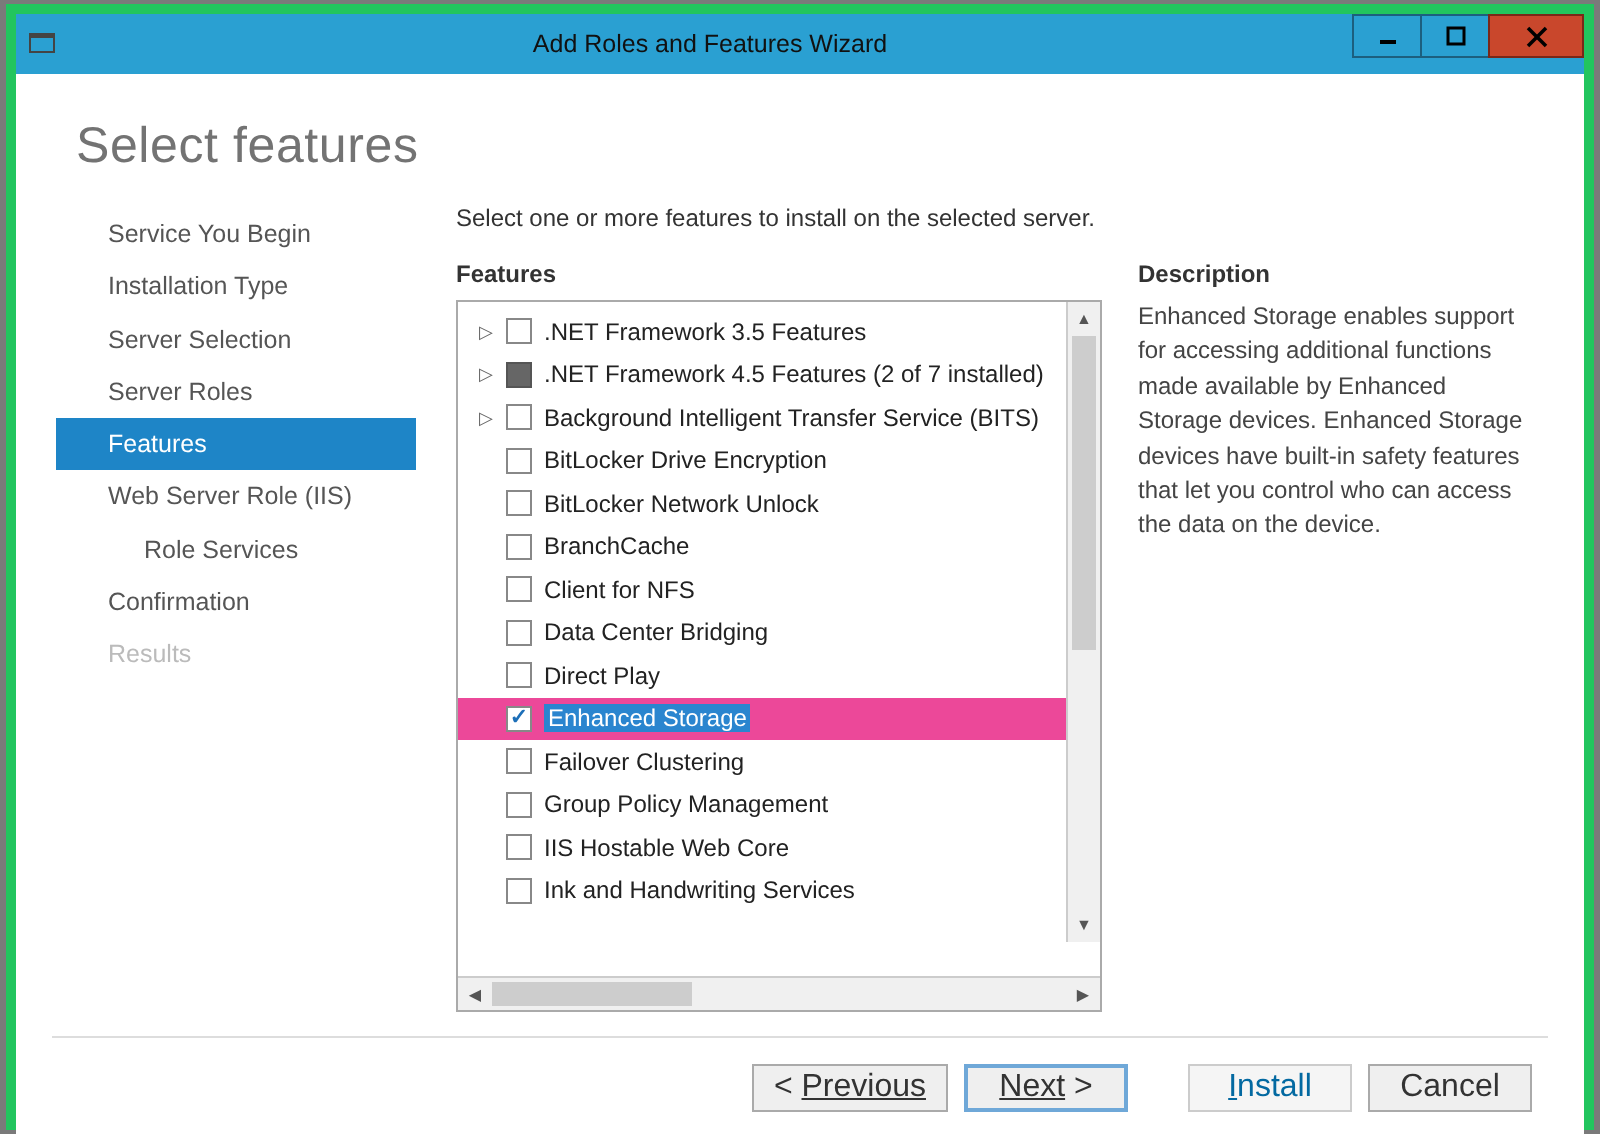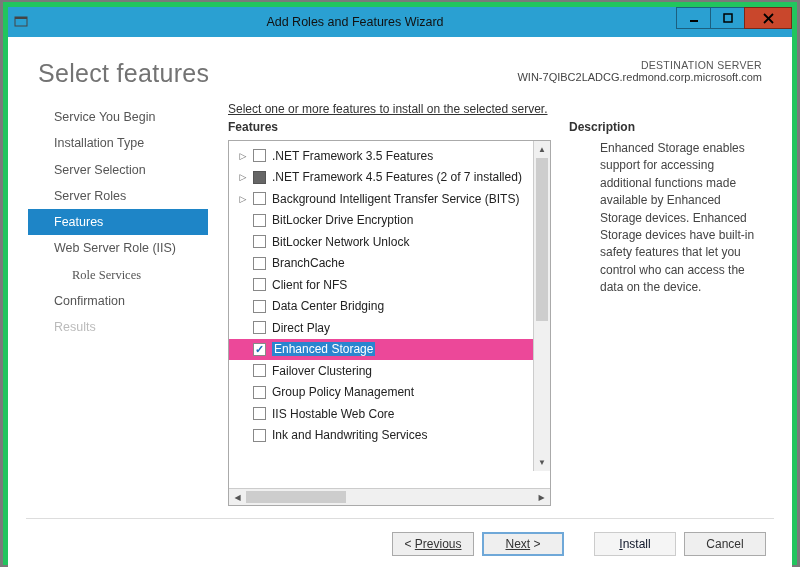--- a/index.html
+++ b/index.html
@@ -89,10 +89,6 @@
 
   <div class="header">
     <div class="h1">Select features</div>
-    <div class="dest">
-      <div class="lbl">DESTINATION SERVER</div>
-      <div class="srv">WIN-7QIBC2LADCG.redmond.corp.microsoft.com</div>
-    </div>
   </div>
 
   <div class="body">

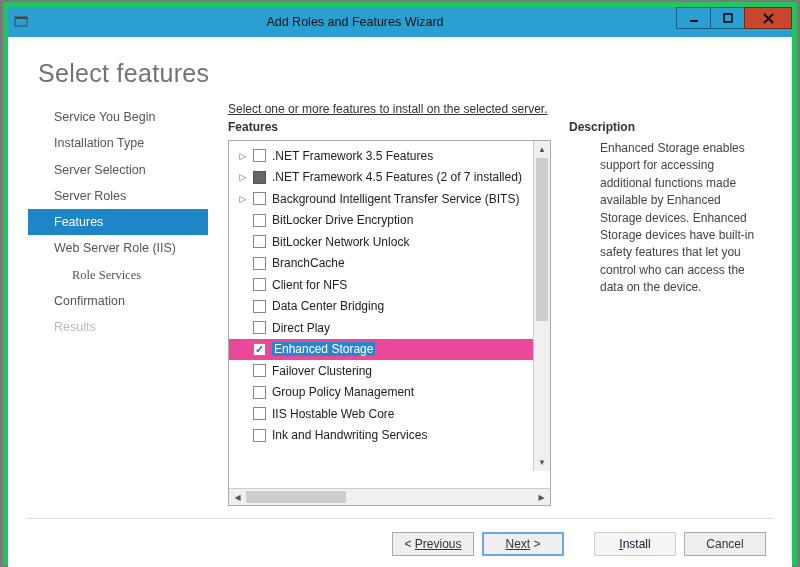--- a/index.html
+++ b/index.html
@@ -24,7 +24,7 @@
   .nav-item.active { background:#1e85c7; color:#fff; }
   .nav-item.disabled { color:#bbb; }
   .main { flex:1; display:flex; flex-direction:column; padding-left:20px;}
-  .instr { font-size:12px; color:#333; margin:4px 0 4px;text-decoration:underline; }
+  .instr { font-size:12px; color:#333; margin:4px 0 14px; }
   .cols { display:flex; flex:1; gap:18px; min-height:0;}
   .listcol { flex:1; display:flex; flex-direction:column; min-width:0;}
   .lbl2 { font-size:12px; font-weight:600; color:#333; margin-bottom:6px; }

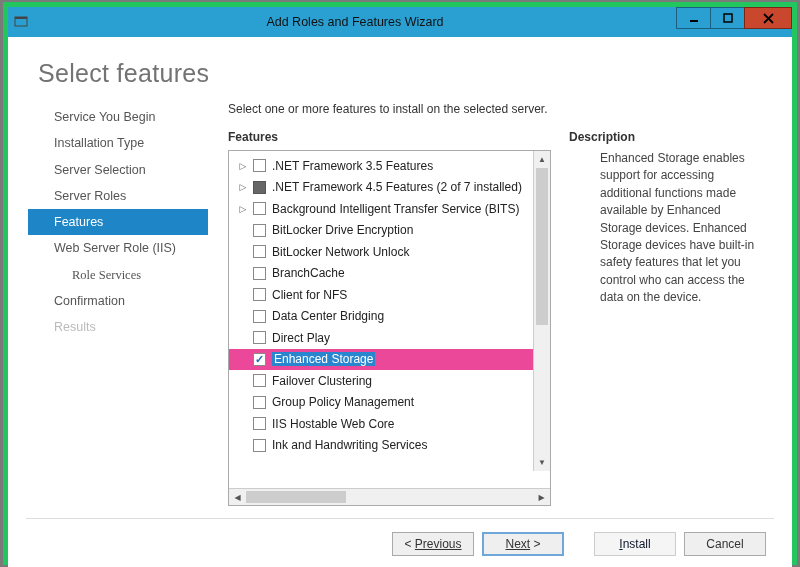--- a/index.html
+++ b/index.html
@@ -47,7 +47,7 @@
   .hscroll .strack { flex:1; position:relative; }
   .hscroll .sthumb { position:absolute; top:2px; bottom:2px; left:0; width:35%; height:auto; background:#cdcdcd;}
   .desccol { width:195px; }
-  .desc { font-size:12px; color:#444; line-height:1.45;margin-left:31px; }
+  .desc { font-size:12px; color:#444; line-height:1.45; }
   .footer { height:50px; border-top:0; display:flex; justify-content:flex-end; align-items:center; gap:8px; padding:0 26px 0 0; background:#fff;}
   .sep { height:1px; background:#ddd; margin:0 18px; }
   .btn { min-width:82px; height:24px; font-size:12px; background:#efefef; border:1px solid #aaa; color:#333; padding:0 10px; cursor:default;}

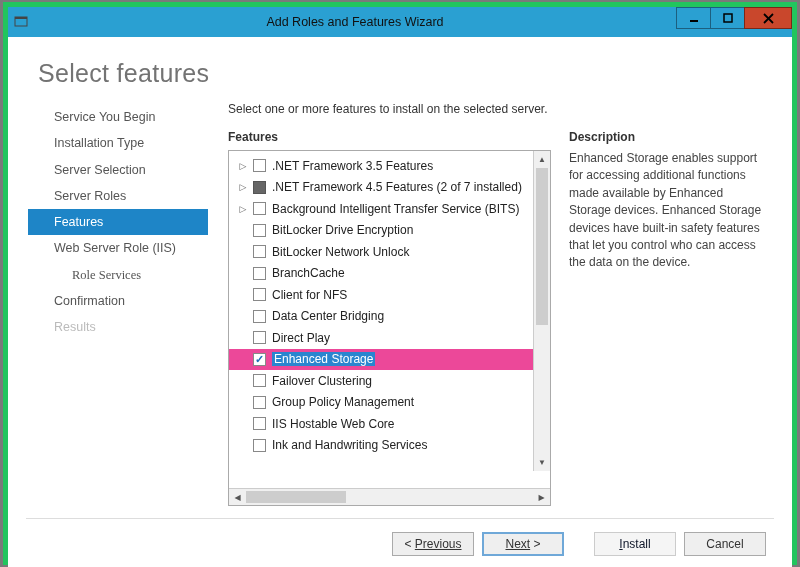--- a/index.html
+++ b/index.html
@@ -20,7 +20,7 @@
   .body { display:flex; padding:0 28px 12px 20px; height:420px; }
   .nav { width:180px; padding-top:6px; }
   .nav-item { font-size:12.5px; color:#555; padding:5px 0 5px 26px; cursor:default; line-height:1.3;}
-  .nav-item.sub { padding-left:44px;font-family:Liberation Serif, serif; }
+  .nav-item.sub { padding-left:44px; }
   .nav-item.active { background:#1e85c7; color:#fff; }
   .nav-item.disabled { color:#bbb; }
   .main { flex:1; display:flex; flex-direction:column; padding-left:20px;}

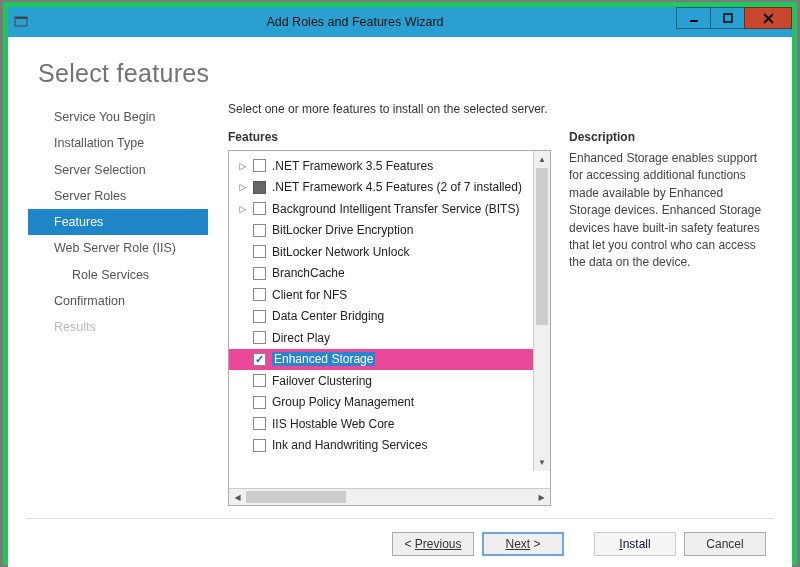--- a/index.html
+++ b/index.html
@@ -50,7 +50,7 @@
   .desc { font-size:12px; color:#444; line-height:1.45; }
   .footer { height:50px; border-top:0; display:flex; justify-content:flex-end; align-items:center; gap:8px; padding:0 26px 0 0; background:#fff;}
   .sep { height:1px; background:#ddd; margin:0 18px; }
-  .btn { min-width:82px; height:24px; font-size:12px; background:#efefef; border:1px solid #aaa; color:#333; padding:0 10px; cursor:default;}
+  .btn { min-width:82px; height:24px; font-size:16px; background:#efefef; border:1px solid #aaa; color:#333; padding:0 10px; cursor:default;}
   .btn.disabled { color:#0f172a; border-color:#ccc; background:#f5f5f5;text-align:center; }
   .btn.default { border:2px solid #6fa8d8; padding:0 9px;}
   .btn .ul { text-decoration:underline; }

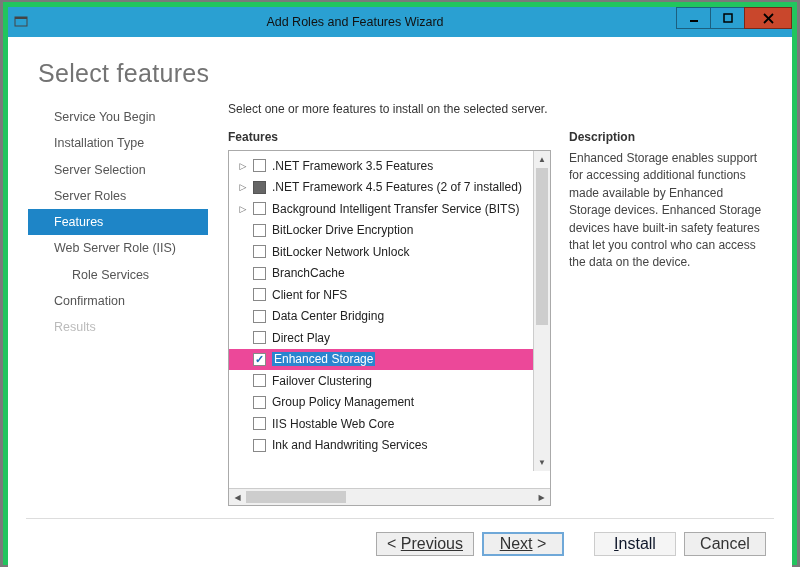--- a/index.html
+++ b/index.html
@@ -51,7 +51,7 @@
   .footer { height:50px; border-top:0; display:flex; justify-content:flex-end; align-items:center; gap:8px; padding:0 26px 0 0; background:#fff;}
   .sep { height:1px; background:#ddd; margin:0 18px; }
   .btn { min-width:82px; height:24px; font-size:16px; background:#efefef; border:1px solid #aaa; color:#333; padding:0 10px; cursor:default;}
-  .btn.disabled { color:#0f172a; border-color:#ccc; background:#f5f5f5;text-align:center; }
+  .btn.disabled { color:#0369a1; border-color:#ccc; background:#f5f5f5;text-align:center; }
   .btn.default { border:2px solid #6fa8d8; padding:0 9px;}
   .btn .ul { text-decoration:underline; }
 </style>

